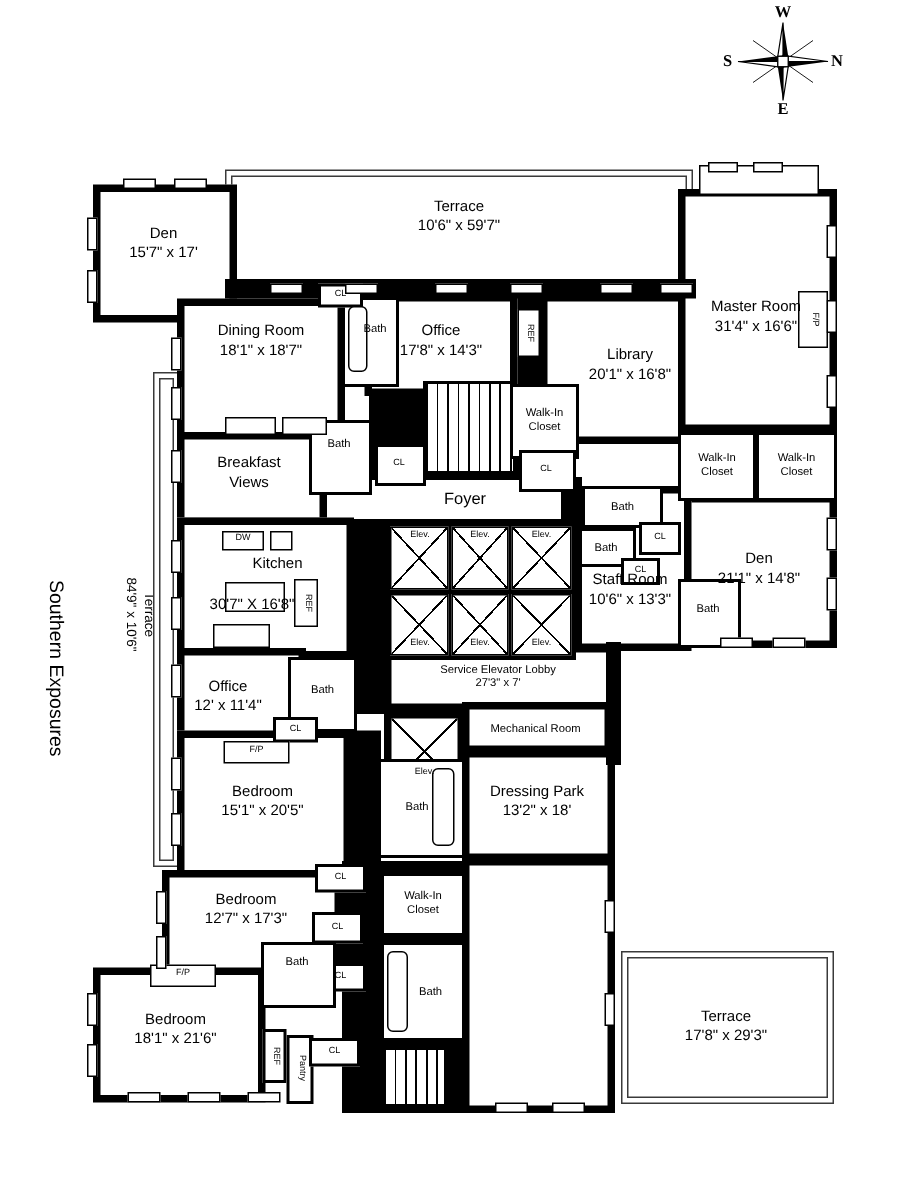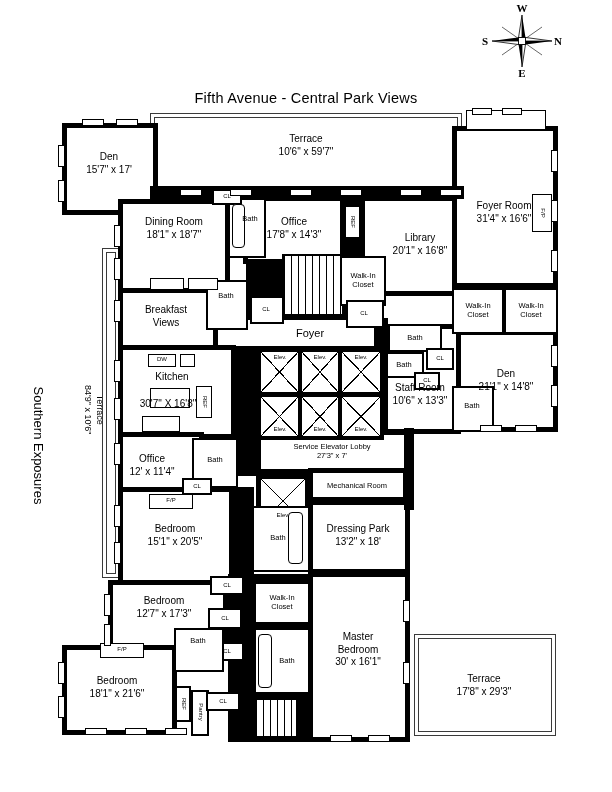--- a/index.html
+++ b/index.html
@@ -32,7 +32,6 @@
 
 <div id="plan">
 
-  <div class="title">Fifth Avenue - Central Park Views</div>
 
   <div>
     <svg style="position:absolute;left:489px;top:13px" width="66" height="56" viewBox="-33 -28 66 56">

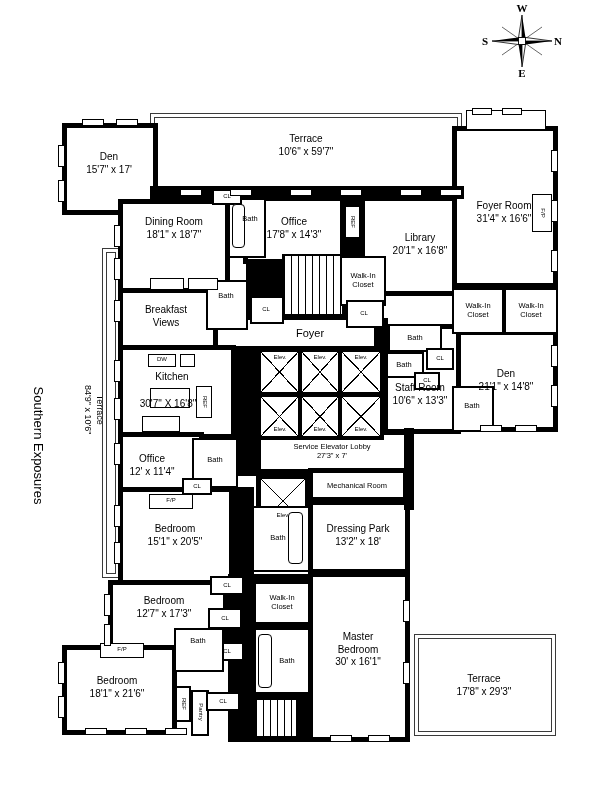--- a/index.html
+++ b/index.html
@@ -192,7 +192,7 @@
     <span class="dm">10'6" x 59'7"</span>
   </div>
   <div class="lbl" style="left:504px;top:212px">
-    <span class="nm">Foyer Room</span>
+    <span class="nm">Master Room</span>
     <span class="dm">31'4" x 16'6"</span>
   </div>
   <div class="lbl" style="left:174px;top:228px">

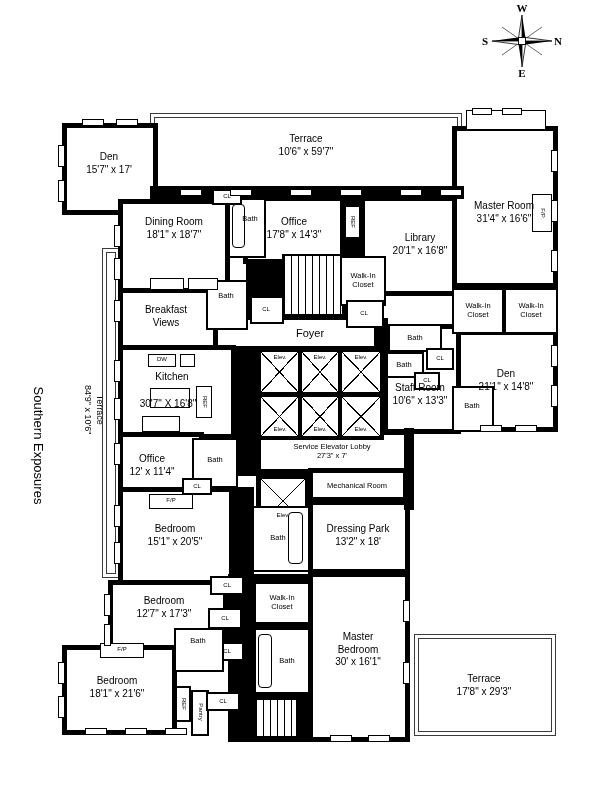--- a/index.html
+++ b/index.html
@@ -209,7 +209,7 @@
   </div>
   <div class="lbl wrap" style="left:166px;top:316px;width:62px">Breakfast Views</div>
   <div class="lbl" style="left:310px;top:334px;font-size:11px">Foyer</div>
-  <div class="lbl" style="left:172px;top:377px">Kitchen</div>
+  <div class="lbl" style="left:185px;top:377px">Kitchen</div>
   <div class="lbl" style="left:168px;top:404px">30'7" X 16'8"</div>
   <div class="lbl" style="left:506px;top:380px">
     <span class="nm">Den</span>

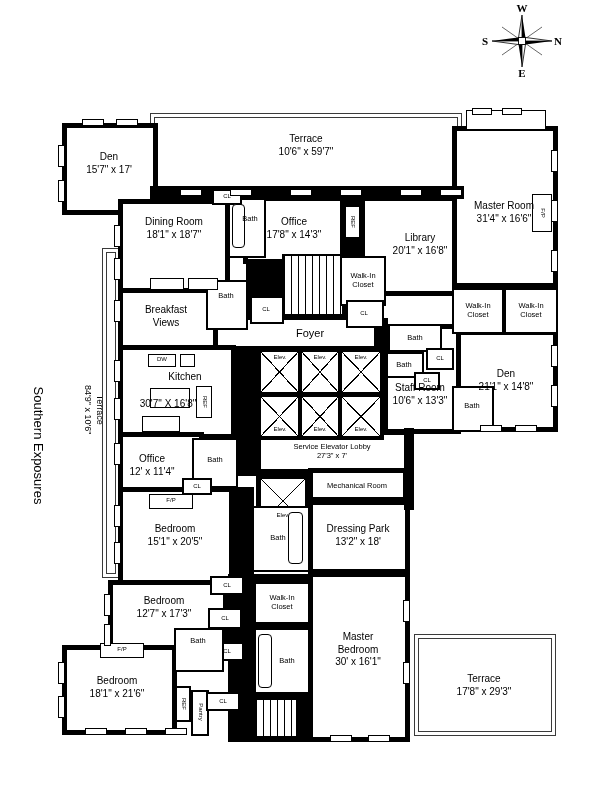--- a/index.html
+++ b/index.html
@@ -244,10 +244,6 @@
     <span class="nm">Bedroom</span>
     <span class="dm">18'1" x 21'6"</span>
   </div>
-  <div class="lbl wrap" style="left:358px;top:650px;width:64px">
-    <span class="nm">Master Bedroom</span>
-    <span class="dm">30' x 16'1"</span>
-  </div>
   <div class="lbl" style="left:484px;top:685px">
     <span class="nm">Terrace</span>
     <span class="dm">17'8" x 29'3"</span>

